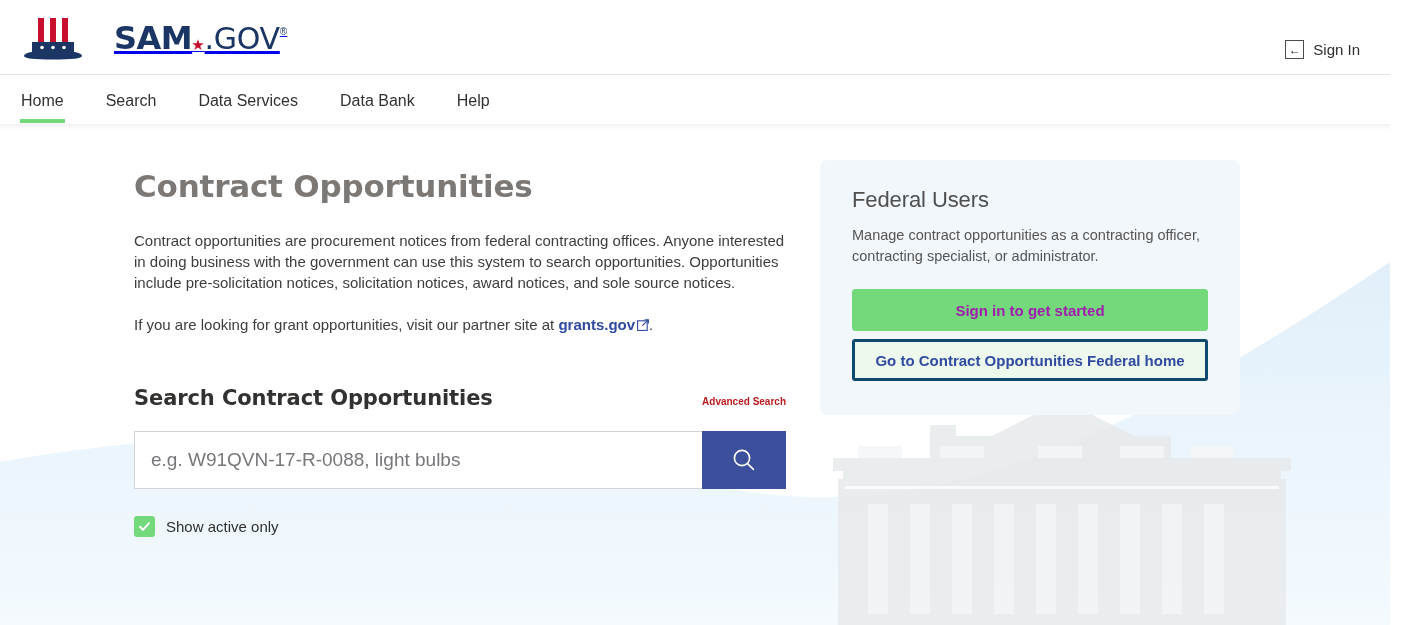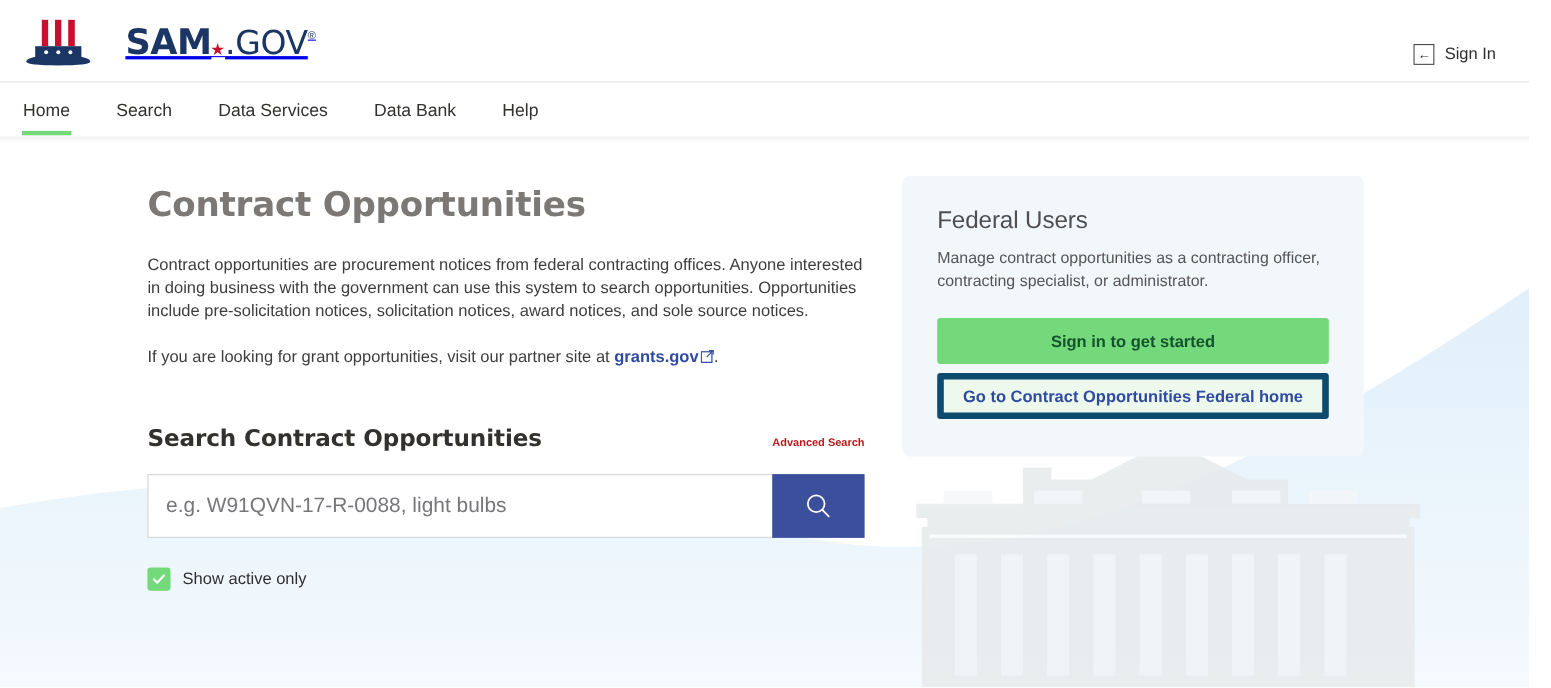--- a/index.html
+++ b/index.html
@@ -298,7 +298,7 @@
     background: #73d97b;
     border: 1px solid #73d97b;
     border-radius: 3px;
-    color: #14532d;
+    color: #a21caf;
     font-size: 15px;
     font-weight: 700;
     font-family: "Liberation Sans", sans-serif;

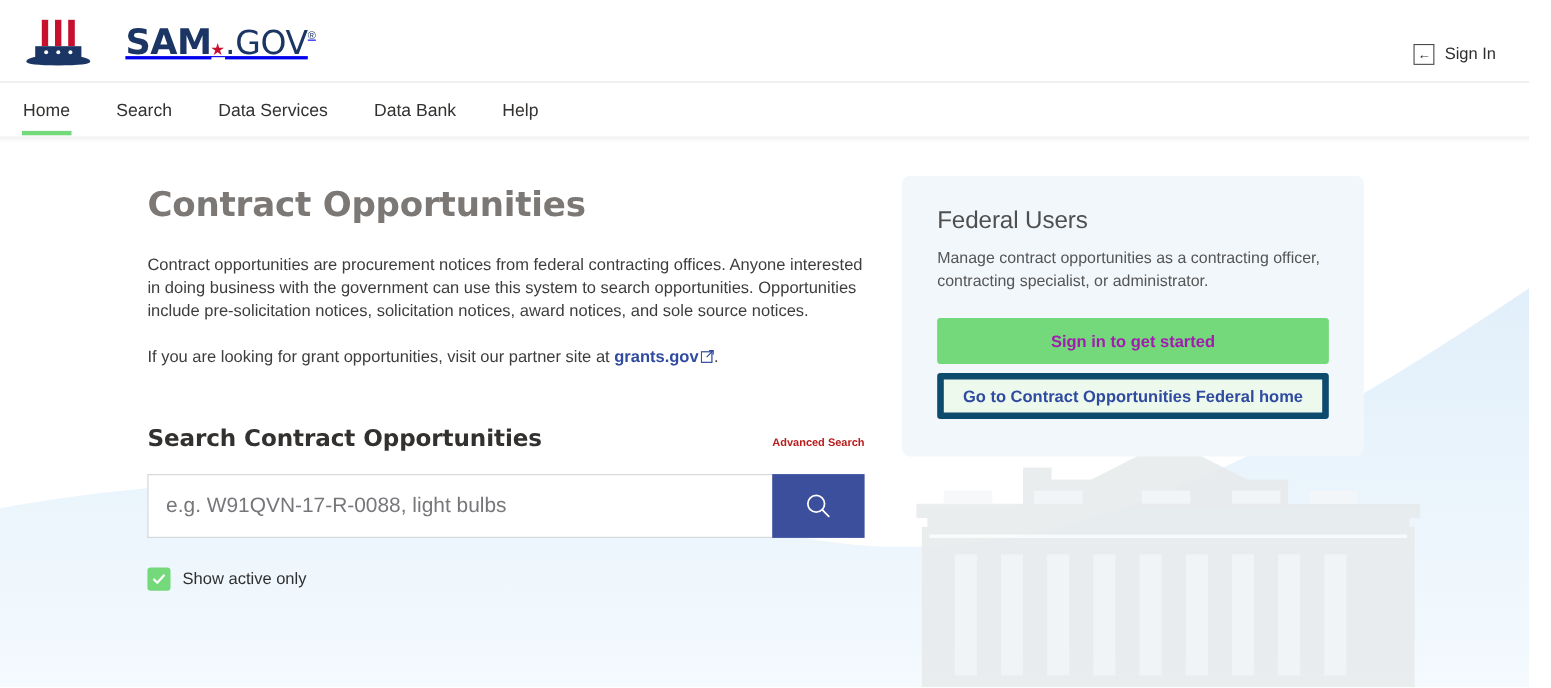--- a/index.html
+++ b/index.html
@@ -310,7 +310,7 @@
     width: 100%;
     height: 42px;
     background: #edf9ec;
-    border: 6px solid #0c4a6e;
+    border: 3px solid #0c4a6e;
     border-radius: 3px;
     color: #2f4aa0;
     font-size: 15px;

